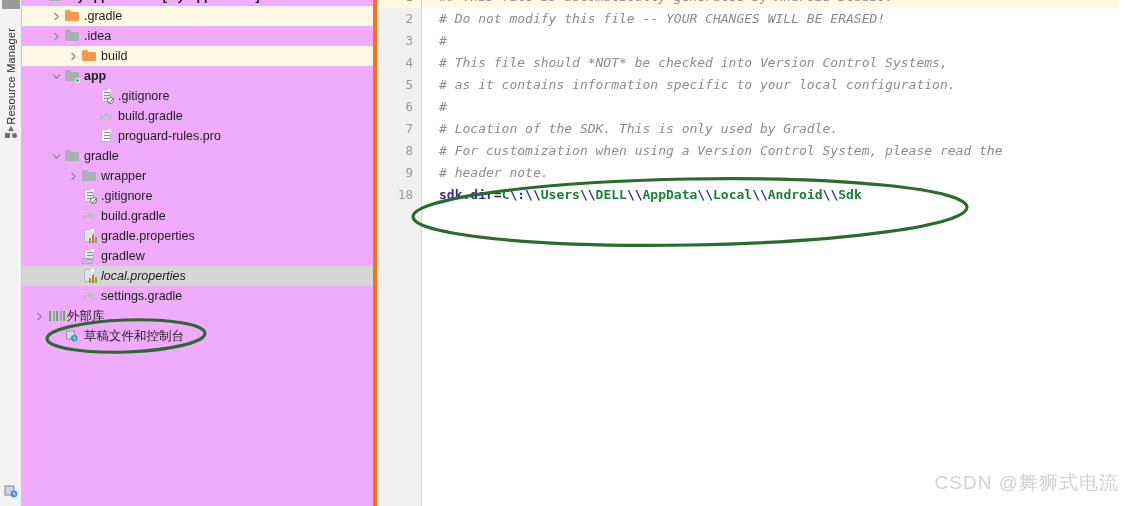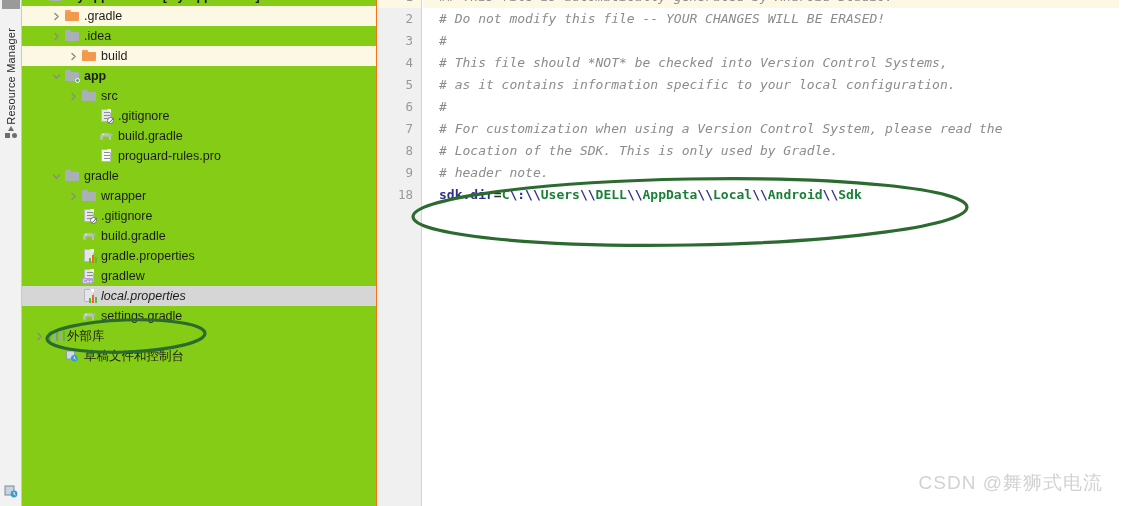--- a/index.html
+++ b/index.html
@@ -74,10 +74,10 @@
     width: 355px;
     flex: 0 0 355px;
     height: 100%;
-    background: #84cc16;
+    background: #f0abfc;
     position: relative;
     overflow: hidden;
-    border-right: 1px solid #f97316;
+    border-right: 4px solid #f97316;
   }
   .tree {
     position: absolute;

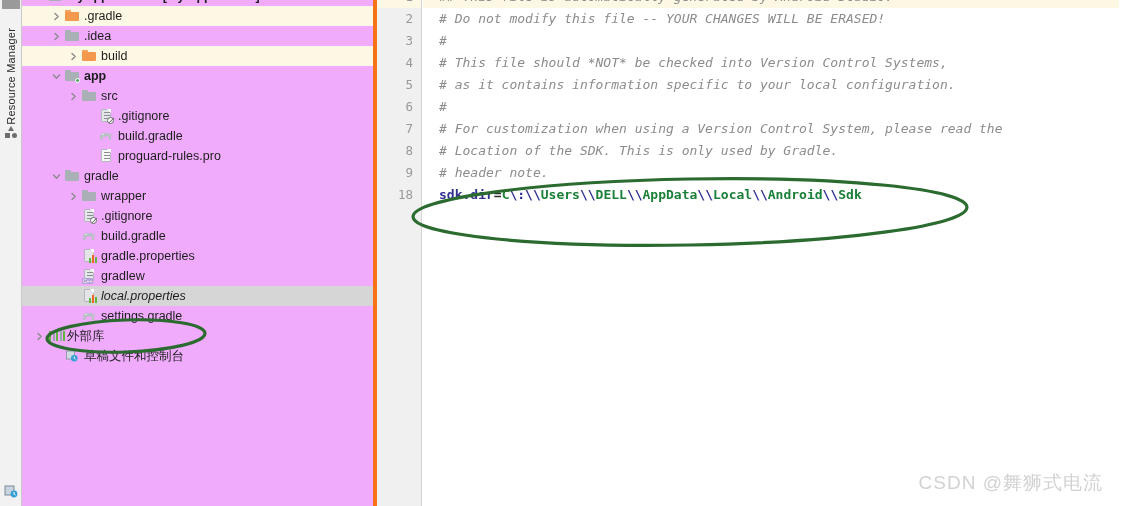--- a/index.html
+++ b/index.html
@@ -334,21 +334,6 @@
           <span class="lbl">app</span>
         </div>
         <div class="row">
-          <span class="ind" style="width:46px"></span>
-          <span class="chev">
-            <svg width="11" height="11" viewBox="0 0 11 11">
-              <path d="M4 2.5 L7.2 5.5 L4 8.5" fill="none" stroke="#8b8b8b" stroke-width="1.4" stroke-linecap="round" stroke-linejoin="round"></path>
-            </svg>
-          </span>
-          <span class="ficon">
-            <span class="folder fo-gray">
-              <span class="tab"></span>
-              <span class="body"></span>
-            </span>
-          </span>
-          <span class="lbl">src</span>
-        </div>
-        <div class="row">
           <span class="ind" style="width:63px"></span>
           <span class="chev"></span>
           <span class="ficon">

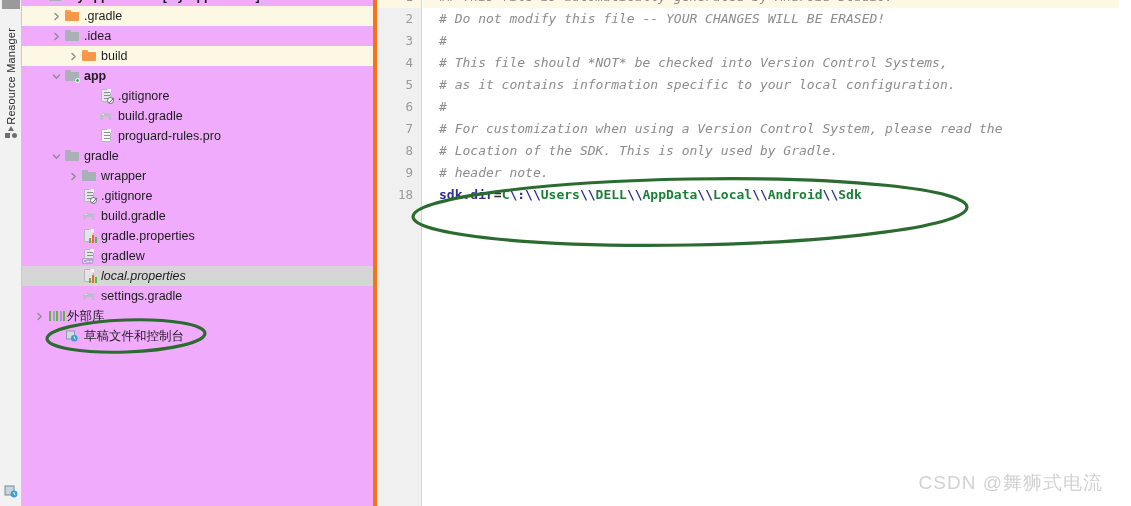--- a/index.html
+++ b/index.html
@@ -547,8 +547,8 @@
           <div class="cline"><span class="cmt"># This file should *NOT* be checked into Version Control Systems,</span></div>
           <div class="cline"><span class="cmt"># as it contains information specific to your local configuration.</span></div>
           <div class="cline"><span class="cmt">#</span></div>
+          <div class="cline"><span class="cmt"># Location of the SDK. This is only used by Gradle.</span></div>
           <div class="cline"><span class="cmt"># For customization when using a Version Control System, please read the</span></div>
-          <div class="cline"><span class="cmt"># Location of the SDK. This is only used by Gradle.</span></div>
           <div class="cline"><span class="cmt"># header note.</span></div>
           <div class="cline"><span class="k-key">sdk.dir</span><span class="k-eq">=</span><span><span class="k-val">C</span><span class="k-esc">\</span><span class="k-esc">:</span><span class="k-esc">\</span><span class="k-esc">\</span><span class="k-val">U</span><span class="k-val">s</span><span class="k-val">e</span><span class="k-val">r</span><span class="k-val">s</span><span class="k-esc">\</span><span class="k-esc">\</span><span class="k-val">D</span><span class="k-val">E</span><span class="k-val">L</span><span class="k-val">L</span><span class="k-esc">\</span><span class="k-esc">\</span><span class="k-val">A</span><span class="k-val">p</span><span class="k-val">p</span><span class="k-val">D</span><span class="k-val">a</span><span class="k-val">t</span><span class="k-val">a</span><span class="k-esc">\</span><span class="k-esc">\</span><span class="k-val">L</span><span class="k-val">o</span><span class="k-val">c</span><span class="k-val">a</span><span class="k-val">l</span><span class="k-esc">\</span><span class="k-esc">\</span><span class="k-val">A</span><span class="k-val">n</span><span class="k-val">d</span><span class="k-val">r</span><span class="k-val">o</span><span class="k-val">i</span><span class="k-val">d</span><span class="k-esc">\</span><span class="k-esc">\</span><span class="k-val">S</span><span class="k-val">d</span><span class="k-val">k</span></span></div>
         </div>

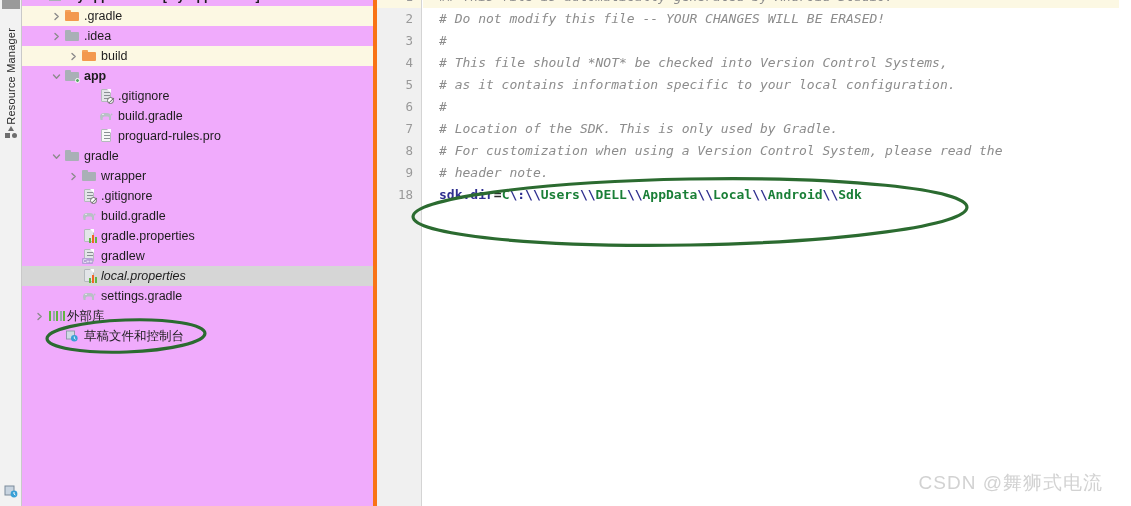--- a/index.html
+++ b/index.html
@@ -228,7 +228,7 @@
   
   .watermark {
     position: absolute;
-    right: 28px; bottom: 10px;
+    right: 12px; bottom: 10px;
     font-size: 19px;
     color: #d2d2d2;
     letter-spacing: 1px;

